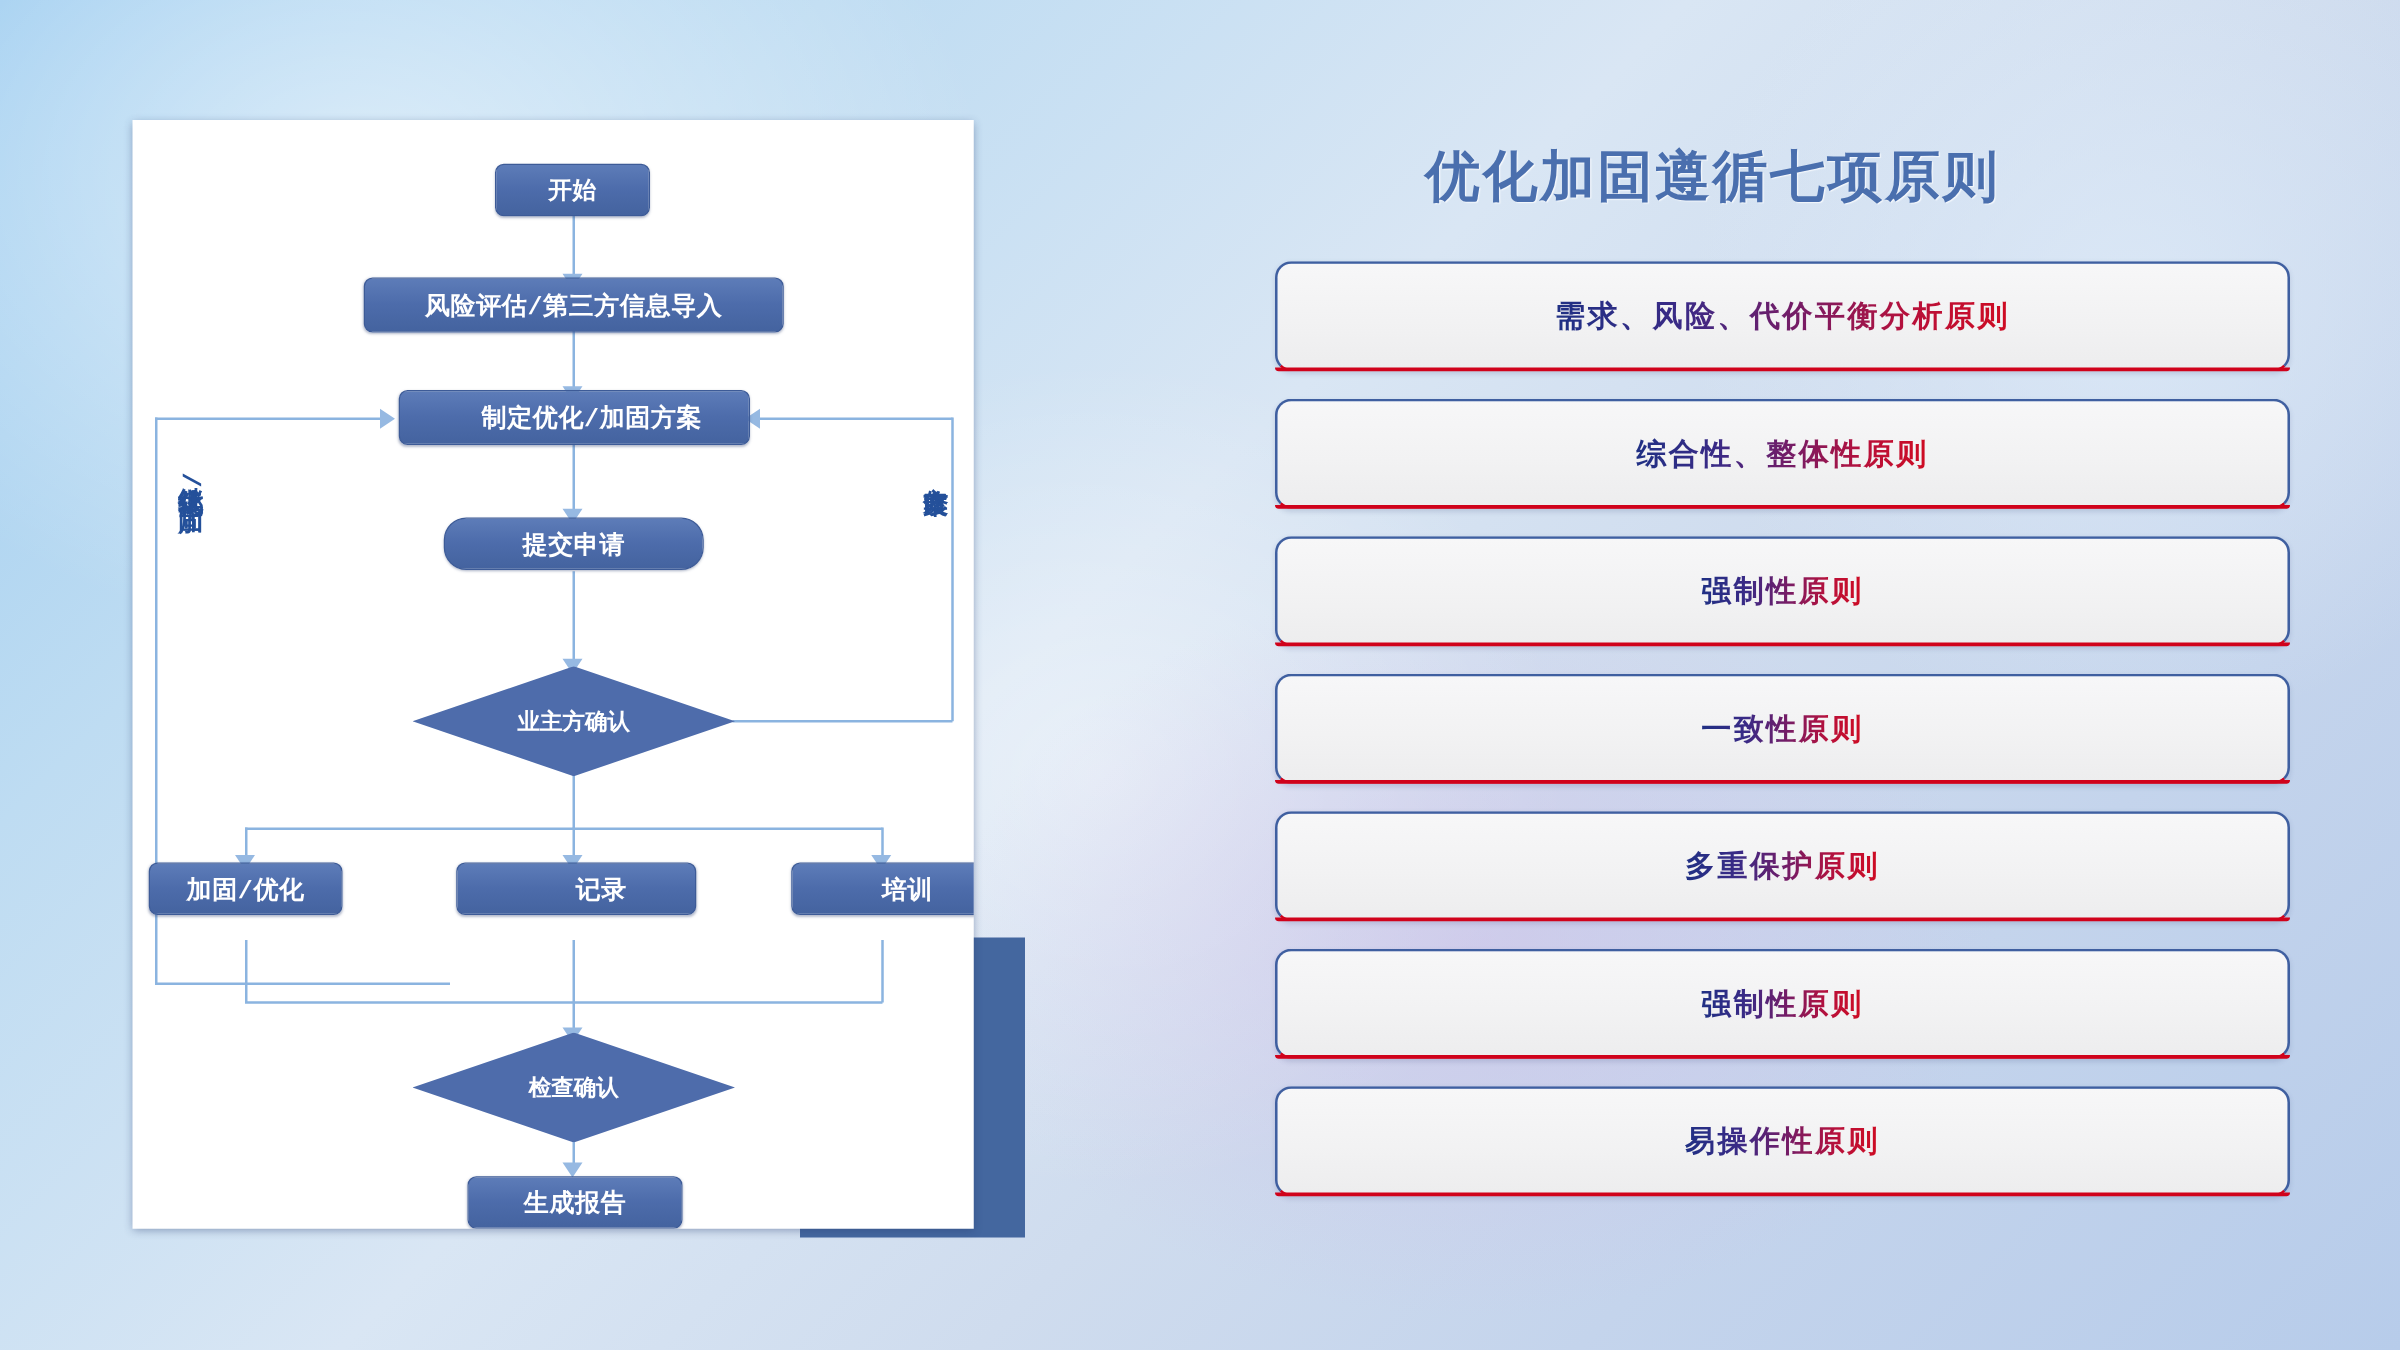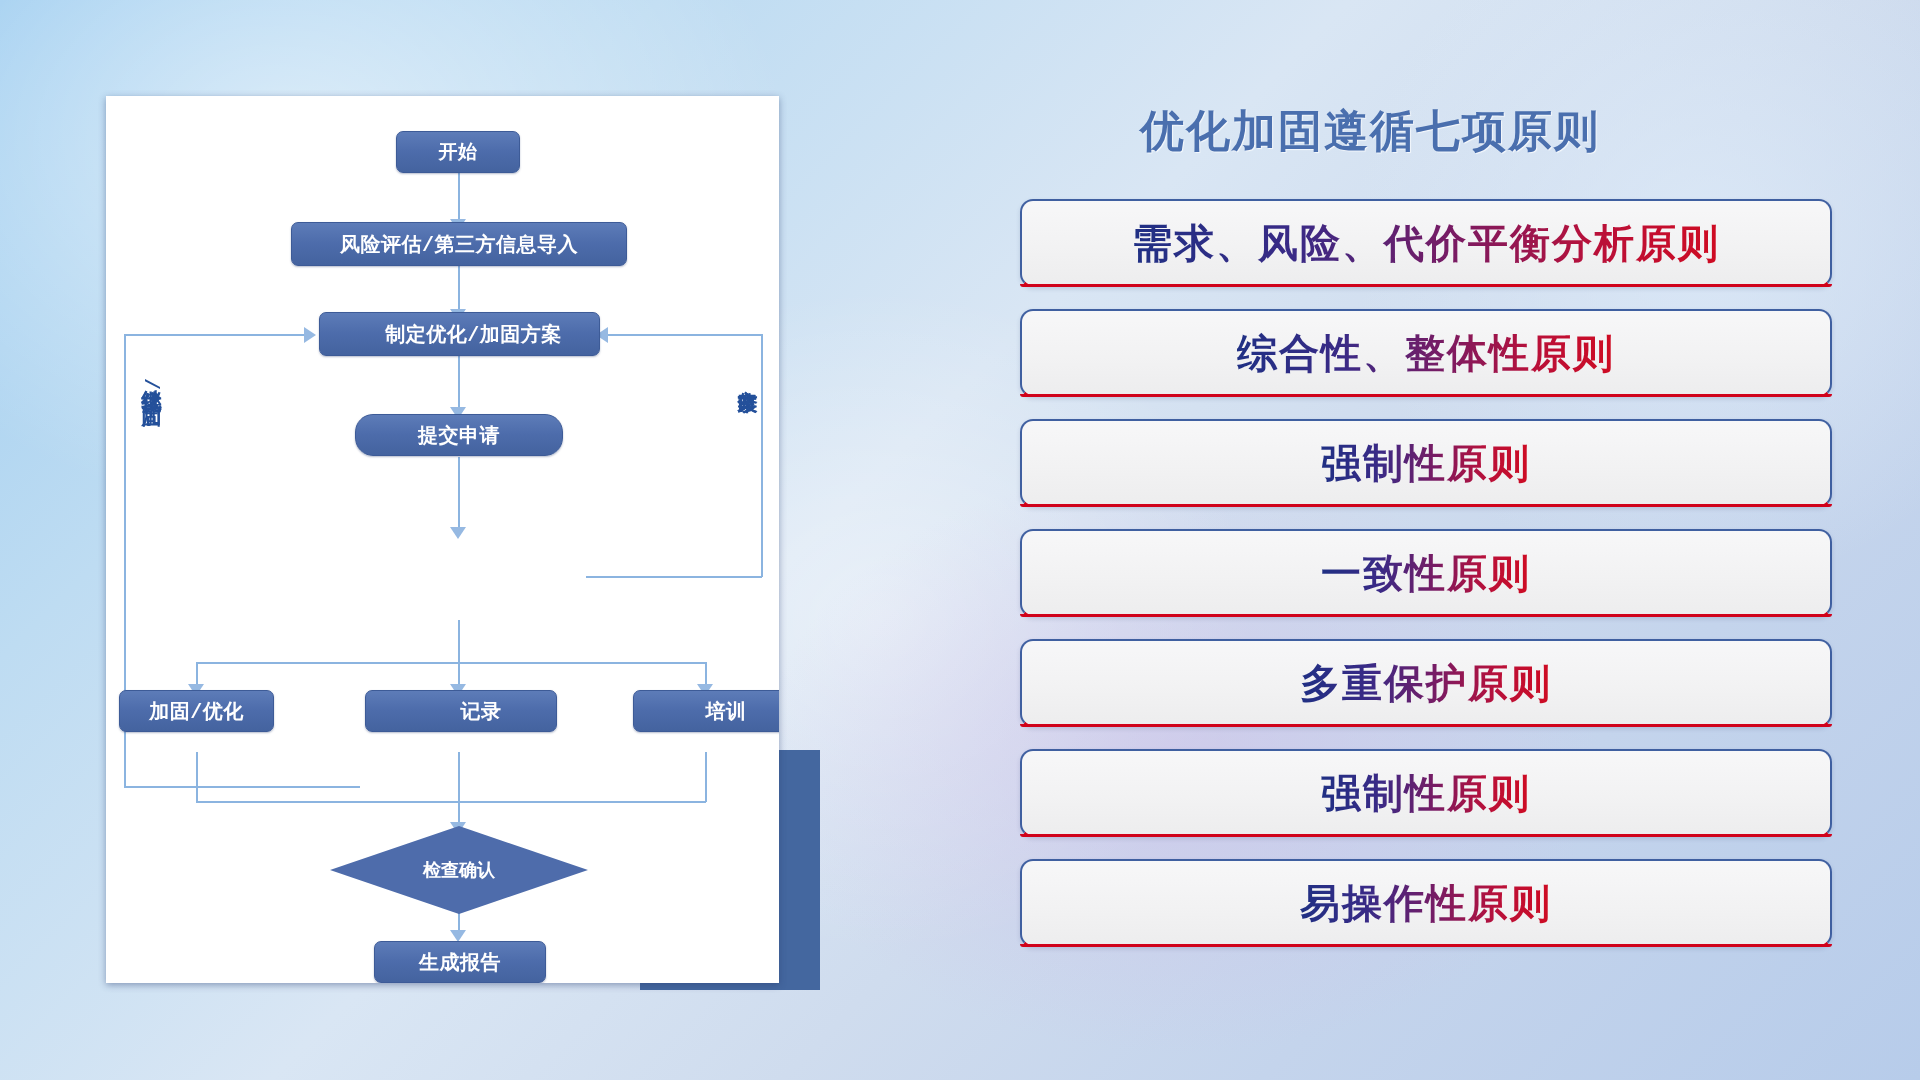--- a/index.html
+++ b/index.html
@@ -96,7 +96,7 @@
     text-align: center;
     letter-spacing: 2px;
     text-shadow: 1px 1px 1px rgba(255,255,255,0.75);
-    margin-top: 6px;
+    margin-top: 16px;
     width: 700px;
   }
   #principle-list { margin-top: 38px; display: flex; flex-direction: column; gap: 22px; }

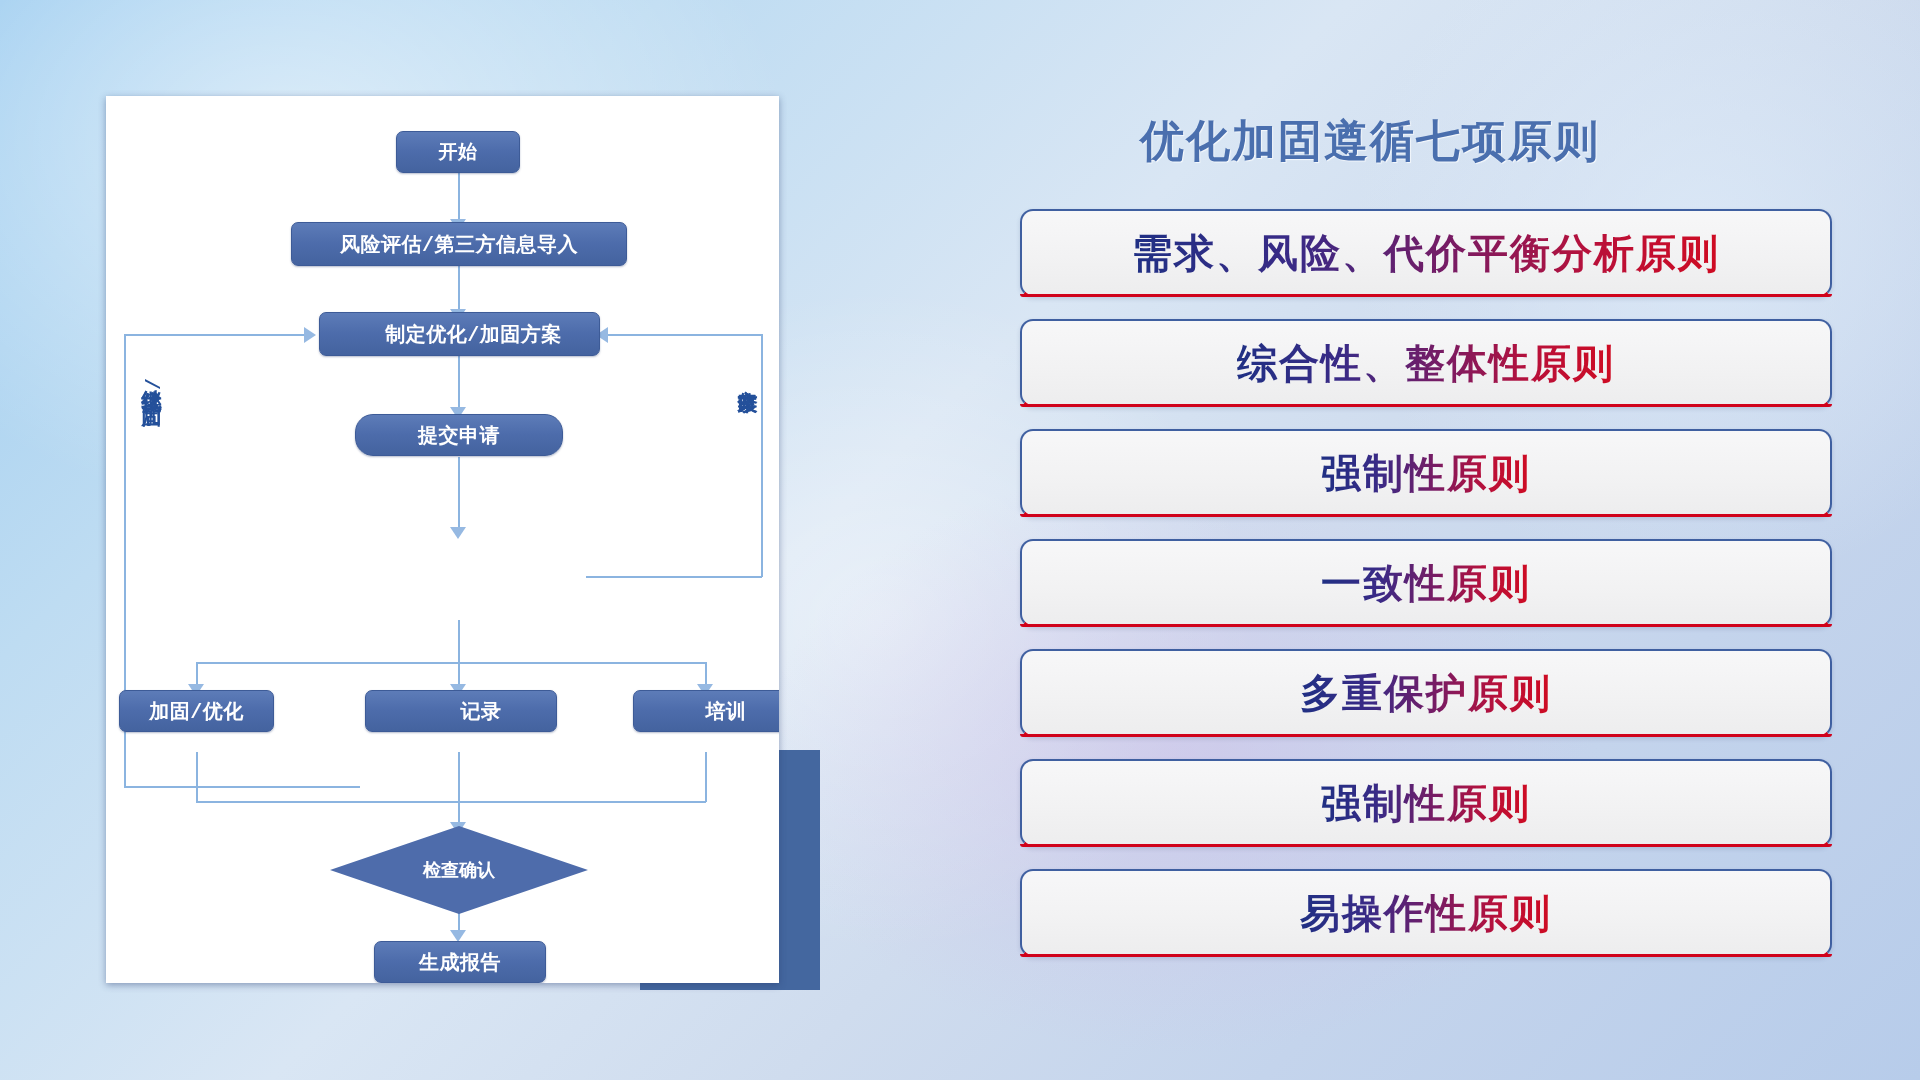--- a/index.html
+++ b/index.html
@@ -119,7 +119,7 @@
     border-radius: 0 0 13px 13px;
   }
   .pr-text {
-    font-size: 40px; font-weight: bold; letter-spacing: 2px;
+    font-size: 24px; font-weight: bold; letter-spacing: 2px;
     background: linear-gradient(90deg, #203084 0%, #3a2a86 28%, #7a1b63 55%, #b8103a 78%, #cf0b22 100%);
     -webkit-background-clip: text; background-clip: text;
     -webkit-text-fill-color: transparent; color: transparent;

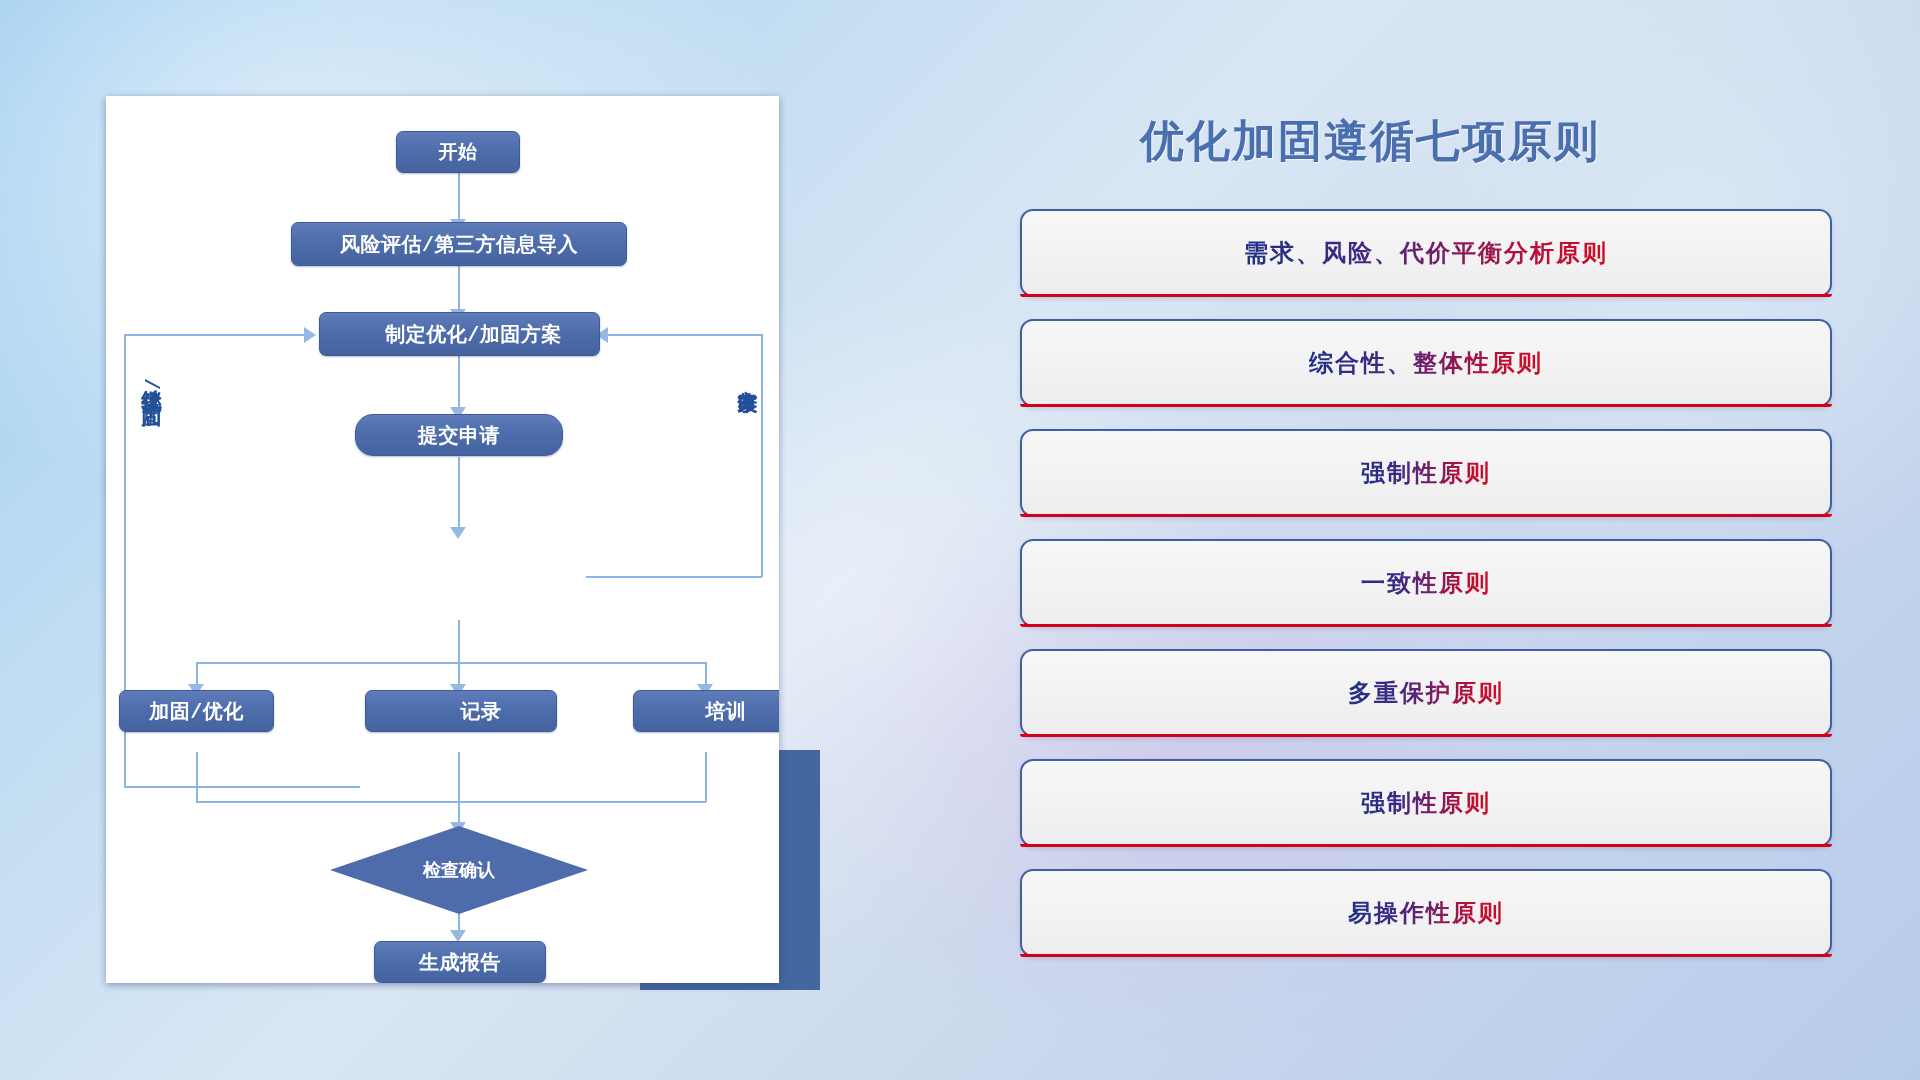--- a/index.html
+++ b/index.html
@@ -189,6 +189,9 @@
     <span>提交申请</span>
   </div>
 
+  <div class="fl-diamond" style="left:224px; top:437px; width:258px; height:88px; font-size:18px;">
+    <span>业主方确认</span>
+  </div>
 
   <div class="fl-box" style="left:13px; top:594px; width:155px; height:42px; font-size:20px;">
     <span>加固/优化</span>

